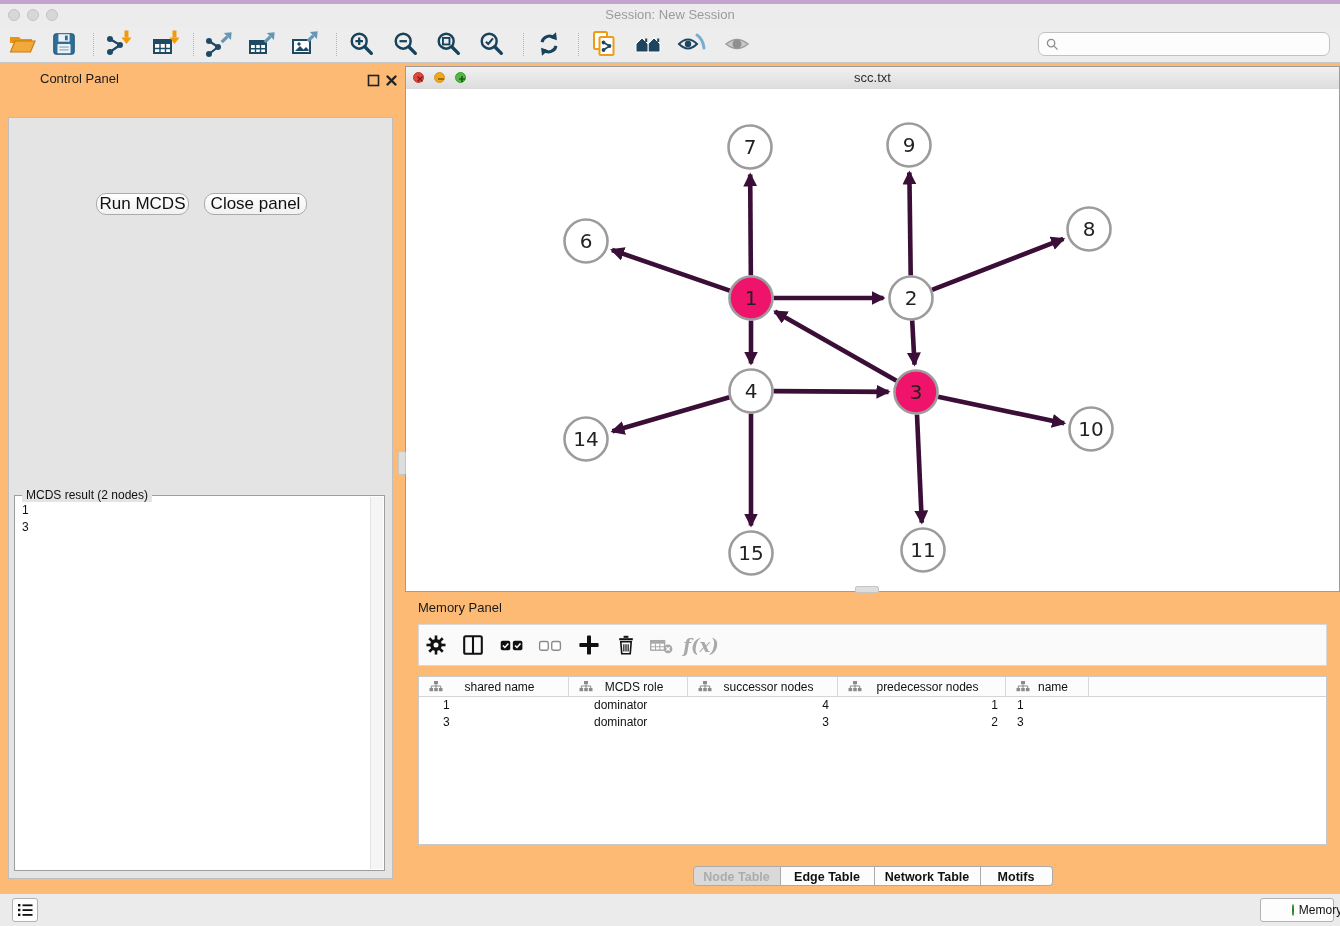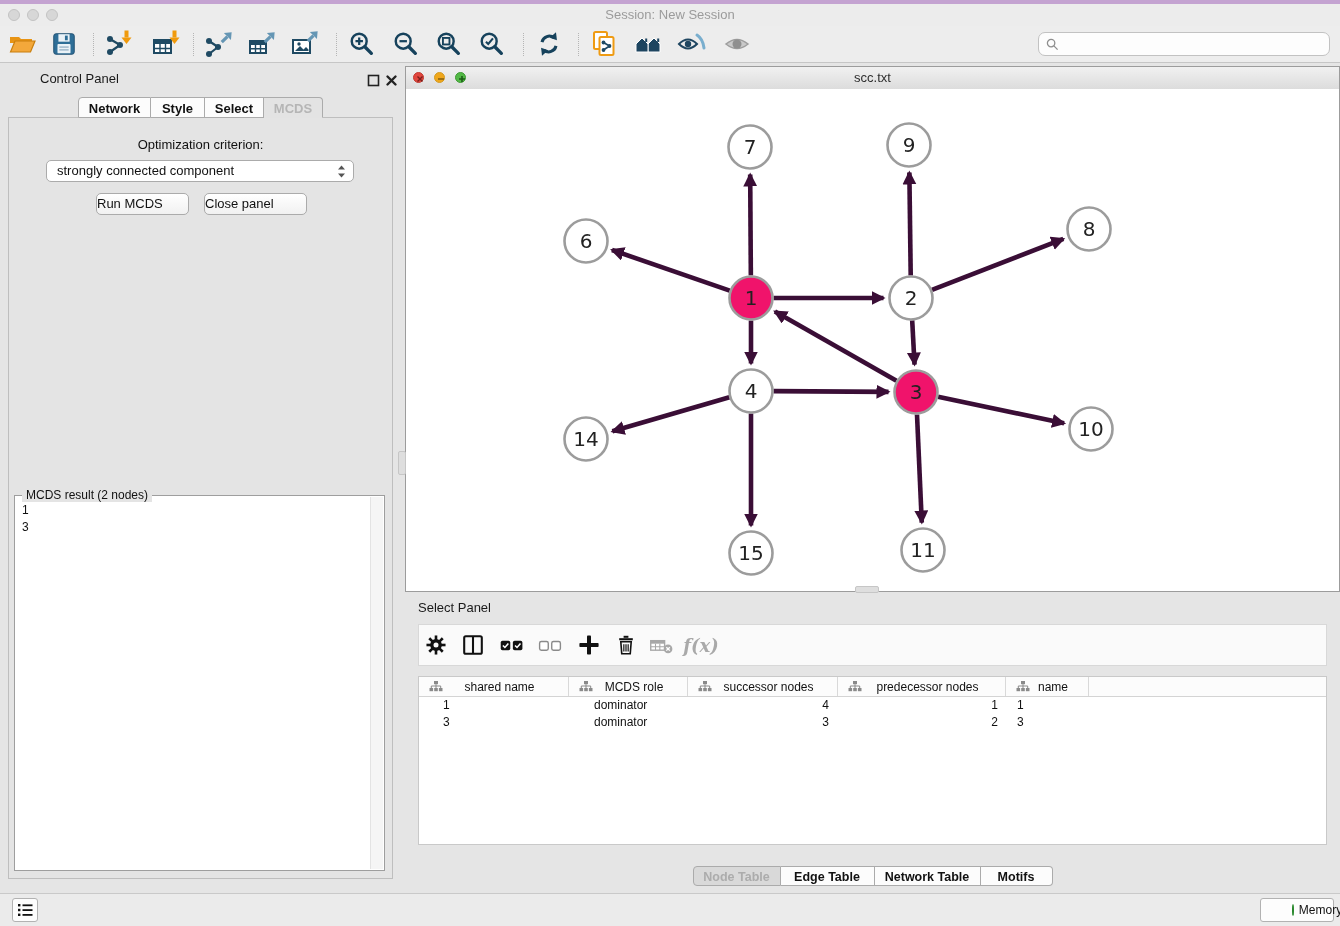--- a/index.html
+++ b/index.html
@@ -3,7 +3,7 @@
 <meta charset="utf-8">
 <style>
   html,body{margin:0;padding:0;background:#888;}
-  .app{position:relative;width:1340px;height:926px;background:#e5e5e5;overflow:hidden;
+  .app{position:relative;width:1340px;height:926px;background:#fdba74;overflow:hidden;
        font-family:"Liberation Sans","DejaVu Sans",sans-serif;color:#1a1a1a;
        -webkit-font-smoothing:antialiased;}
   .abs{position:absolute;}

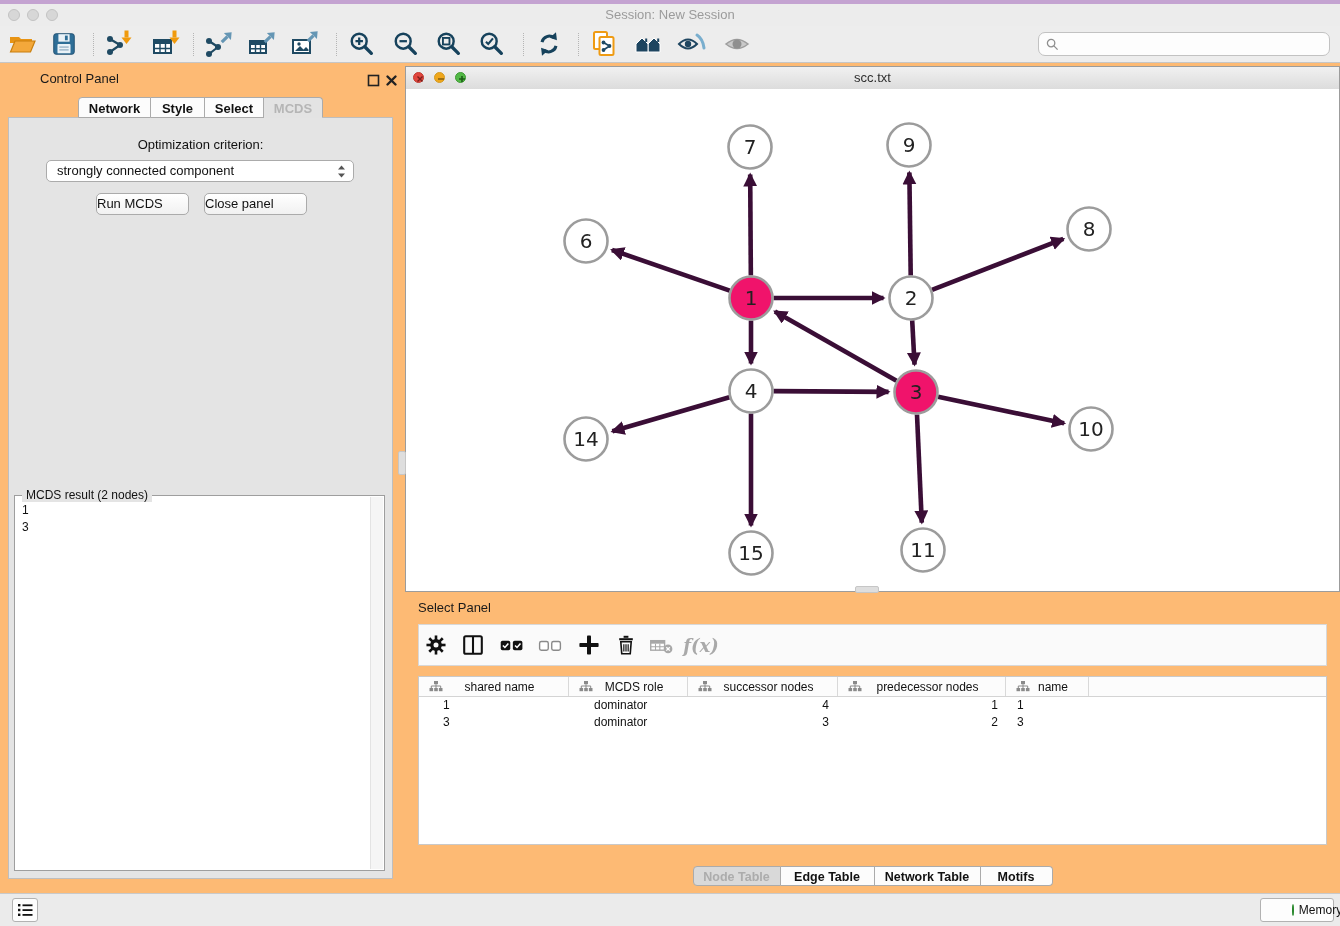--- a/index.html
+++ b/index.html
@@ -295,12 +295,6 @@
     <svg class="panel-ico" style="left:377px" viewBox="0 0 13 13">
       <path d="M2.5 2.5 L10.5 10.5 M10.5 2.5 L2.5 10.5" stroke="#222" stroke-width="2.4" stroke-linecap="round"></path>
     </svg>
-    <div class="tabs cp-tabs">
-        <div class="tab">Network</div>
-        <div class="tab">Style</div>
-        <div class="tab">Select</div>
-        <div class="tab selected">MCDS</div>
-      </div>
     <div class="cp-body">
       <div class="opt-label">Optimization criterion:</div>
       <div class="combo">

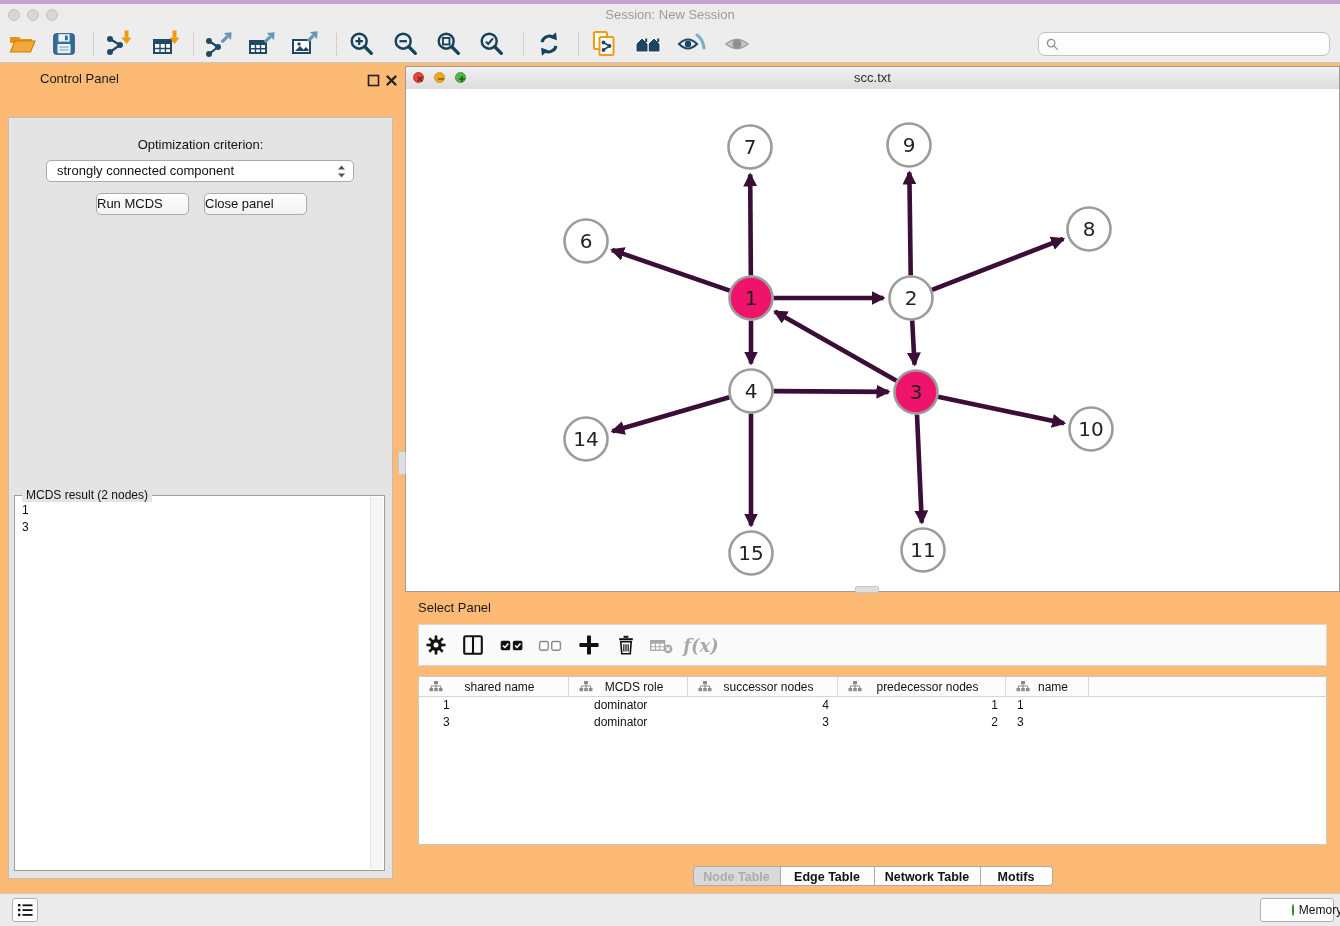--- a/index.html
+++ b/index.html
@@ -296,7 +296,6 @@
       <path d="M2.5 2.5 L10.5 10.5 M10.5 2.5 L2.5 10.5" stroke="#222" stroke-width="2.4" stroke-linecap="round"></path>
     </svg>
     <div class="cp-body">
-      <div class="opt-label">Optimization criterion:</div>
       <div class="combo">
         <span>strongly connected component</span>
         <svg class="combo-stepper" viewBox="0 0 9 15">

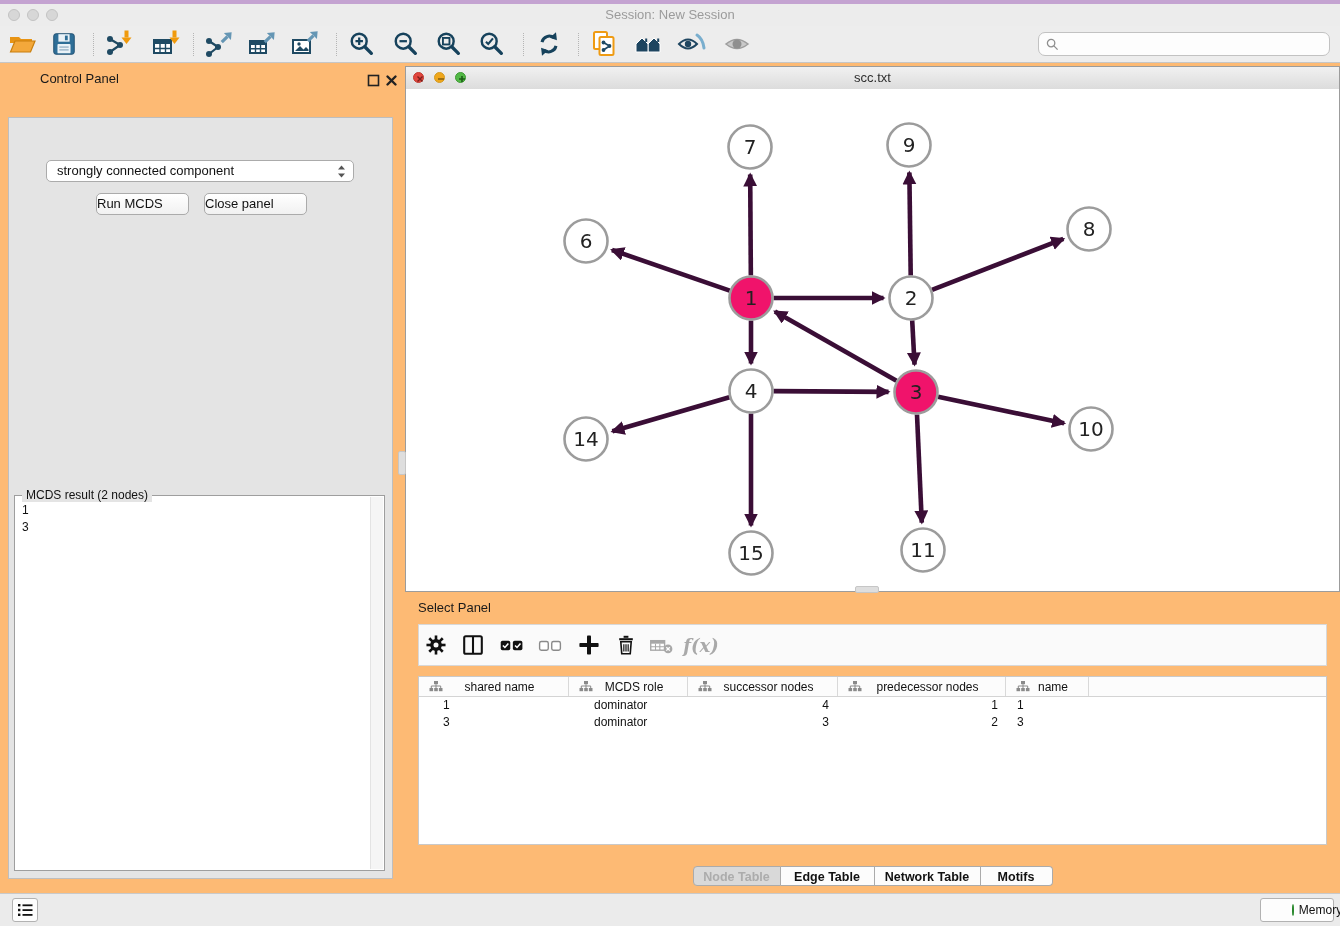--- a/index.html
+++ b/index.html
@@ -296,13 +296,6 @@
       <path d="M2.5 2.5 L10.5 10.5 M10.5 2.5 L2.5 10.5" stroke="#222" stroke-width="2.4" stroke-linecap="round"></path>
     </svg>
     <div class="cp-body">
-      <div class="combo">
-        <span>strongly connected component</span>
-        <svg class="combo-stepper" viewBox="0 0 9 15">
-          <path d="M1 5.5 L4.5 1.5 L8 5.5 Z" fill="#555"></path>
-          <path d="M1 9.5 L4.5 13.5 L8 9.5 Z" fill="#555"></path>
-        </svg>
-      </div>
       <div class="btn" style="left:87px;top:75px;width:93px">Run MCDS</div>
       <div class="btn" style="left:195px;top:75px;width:103px">Close panel</div>
       <div class="result-box">

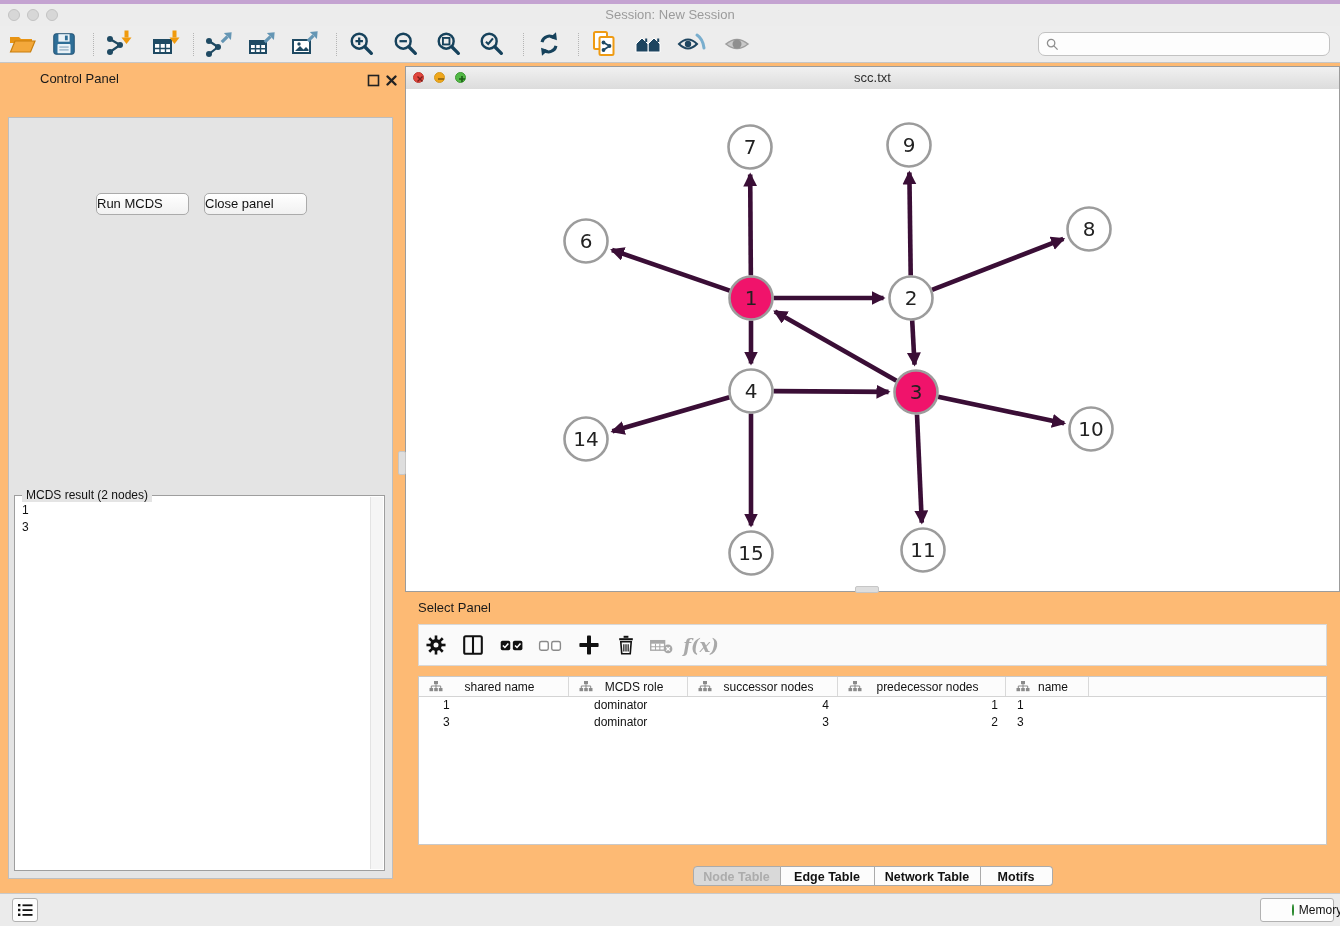--- a/index.html
+++ b/index.html
@@ -47,8 +47,8 @@
          line-height:20px;padding-left:10px;color:#111;}
   .combo-stepper{position:absolute;right:7px;top:3px;width:9px;height:15px;}
   .btn{position:absolute;height:22px;background:linear-gradient(#FFFFFF,#F1F1F1);
-       border:1px solid #ABABAB;border-radius:5px;box-sizing:border-box;font-size:13px;
-       line-height:20px;color:#111;}
+       border:1px solid #ABABAB;border-radius:10px;box-sizing:border-box;font-size:17px;
+       text-align:center;line-height:20px;color:#111;}
   .result-box{position:absolute;left:5px;top:377px;width:371px;height:376px;background:#fff;
               border:1px solid #9E9E9E;box-sizing:border-box;}
   .result-legend{position:absolute;top:-8px;left:7px;background:#E4E4E4;padding:0 4px;

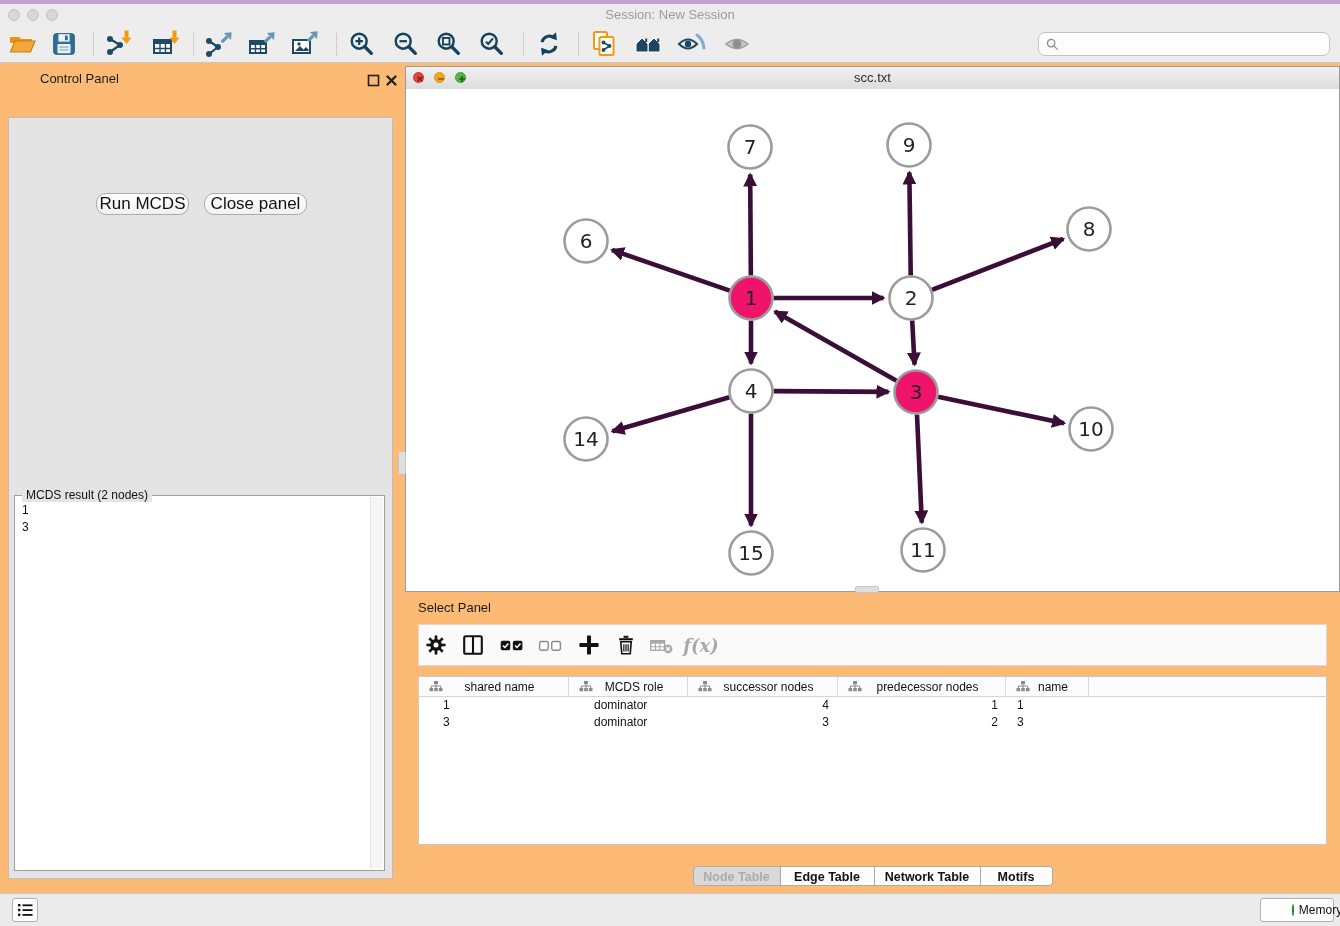--- a/index.html
+++ b/index.html
@@ -384,7 +384,7 @@
   <div class="abs h-handle"></div>
 
   <div class="abs table-panel">
-    <div class="tp-title">Select Panel</div>
+    <div class="tp-title">Memory Panel</div>
 
     <div class="tp-toolbar">
       <div class="tpbtn" style="left:1px">

